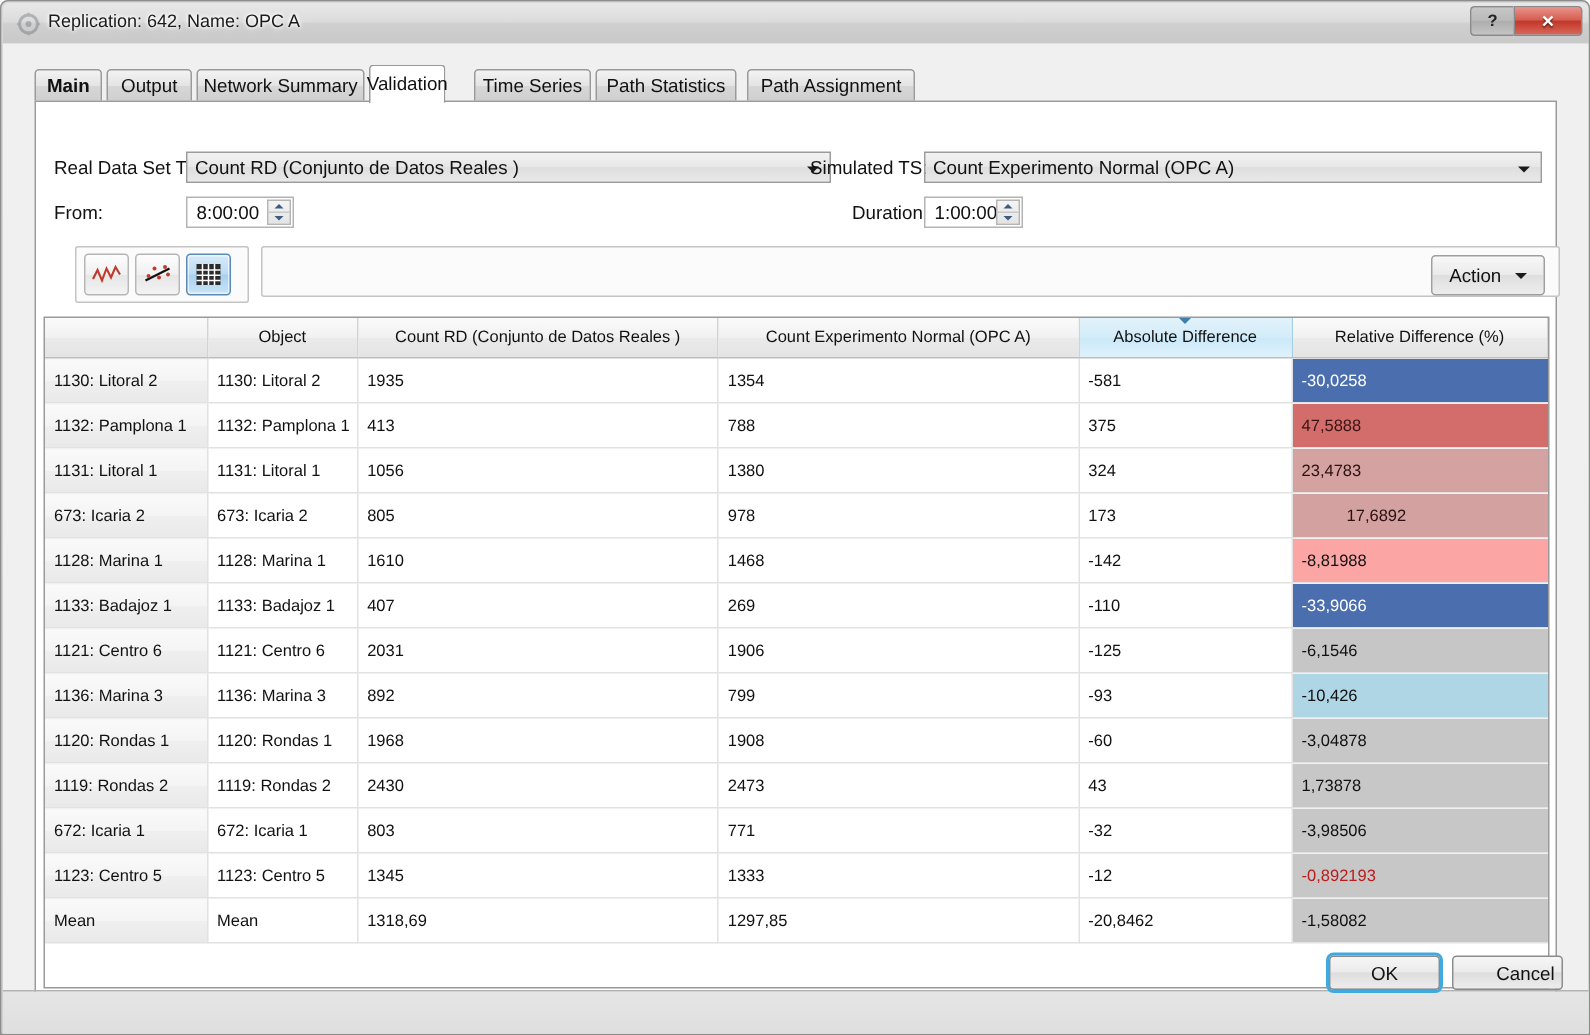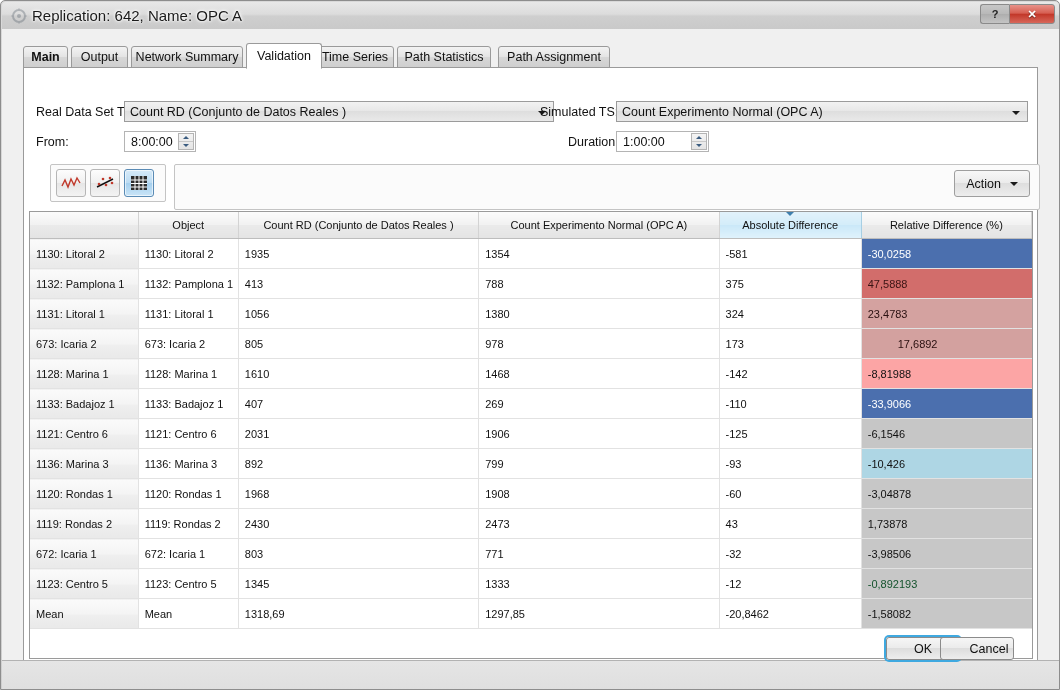--- a/index.html
+++ b/index.html
@@ -38,7 +38,7 @@
   .title-text {
     position: absolute;
     left: 30px; top: 5px;
-    font-size: 15px;
+    font-size: 12px;
     color: #1a1a1a;
     text-shadow: 0 0 3px #ffffff, 0 0 5px #ffffff, 0 0 2px #ffffff;
     white-space: nowrap;

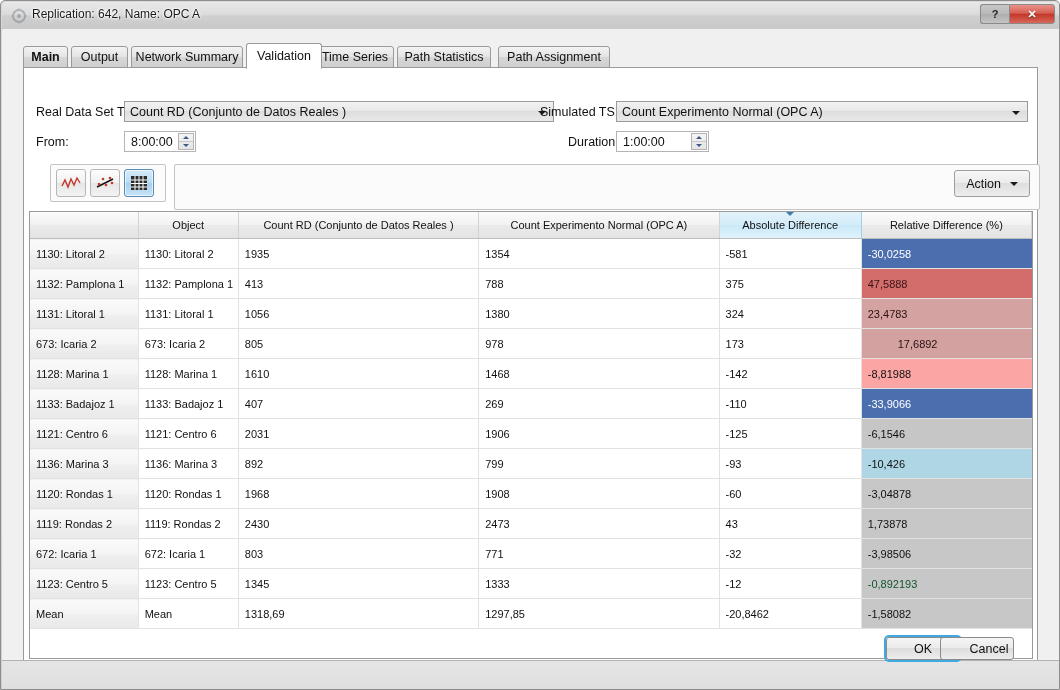--- a/index.html
+++ b/index.html
@@ -348,7 +348,7 @@
         <div class="tab" style="left: 0px; width: 45px; font-weight: bold;">Main</div>
         <div class="tab" style="left: 48px; width: 57px;">Output</div>
         <div class="tab" style="left: 108px; width: 112px;">Network Summary</div>
-        <div class="tab active" style="left: 223px; width: 76px;">Validation</div>
+        <div class="tab active" style="left: 223px; width: 51px;">Validation</div>
         <div class="tab" style="left: 293px; width: 78px;">Time Series</div>
         <div class="tab" style="left: 374px; width: 94px; text-align: center;">Path Statistics</div>
         <div class="tab" style="left: 475px; width: 112px;">Path Assignment</div>

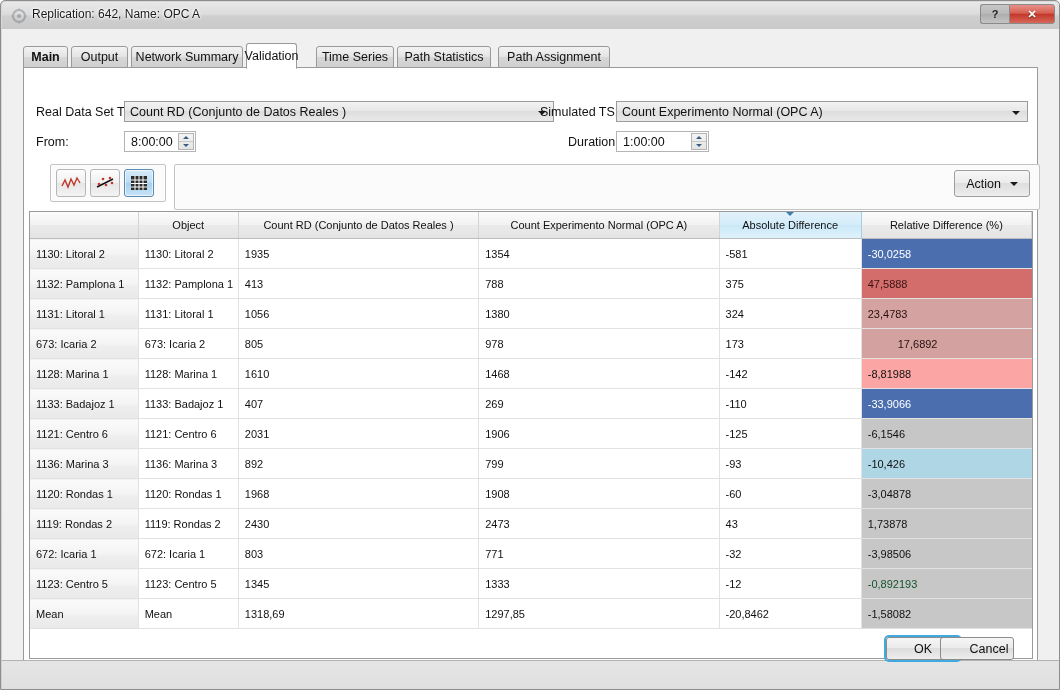--- a/index.html
+++ b/index.html
@@ -382,7 +382,7 @@
       </div>
 
       <div class="lbl" style="left:516px; top:67px;margin-left:28px;">Duration:</div>
-      <div class="spinbox" style="left:592px; top:63px; width:93px;">
+      <div class="spinbox" style="left:592px; top:63px; width:66px;">
         <span>1:00:00</span>
         <span class="spin-btns">
           <span class="spin-up">

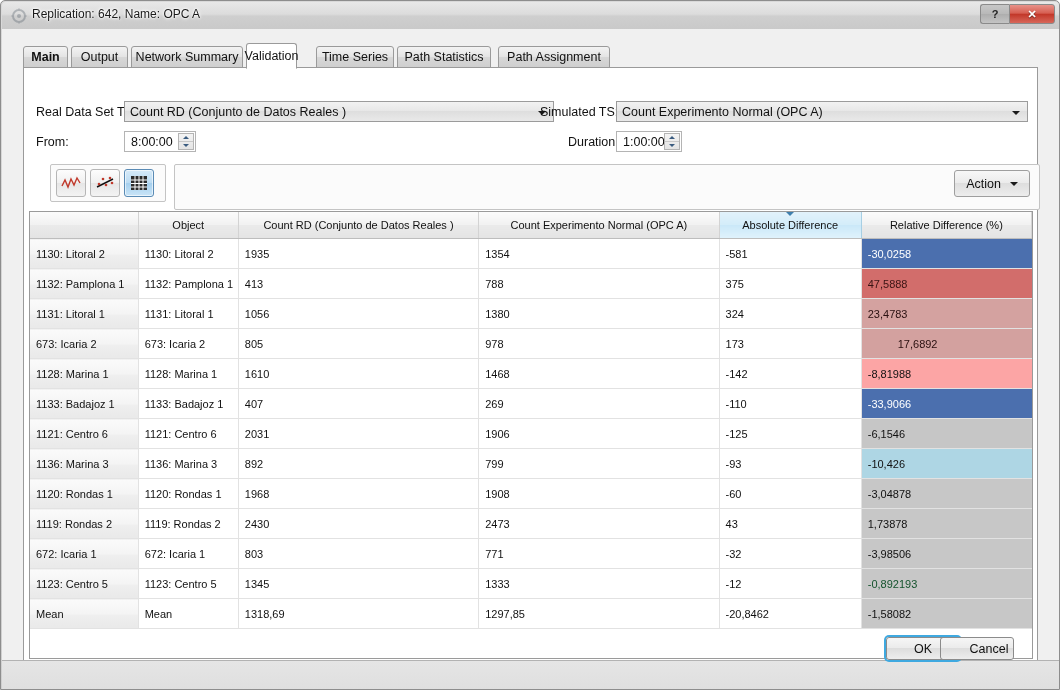--- a/index.html
+++ b/index.html
@@ -213,7 +213,7 @@
   .toolbar-strip {
     position: absolute;
     left: 150px; top: 96px;
-    width: 866px; height: 46px;
+    width: 866px; height: 34px;
     box-sizing: border-box;
     background: #fbfbfb;
     border: 1px solid #c4c4c4;

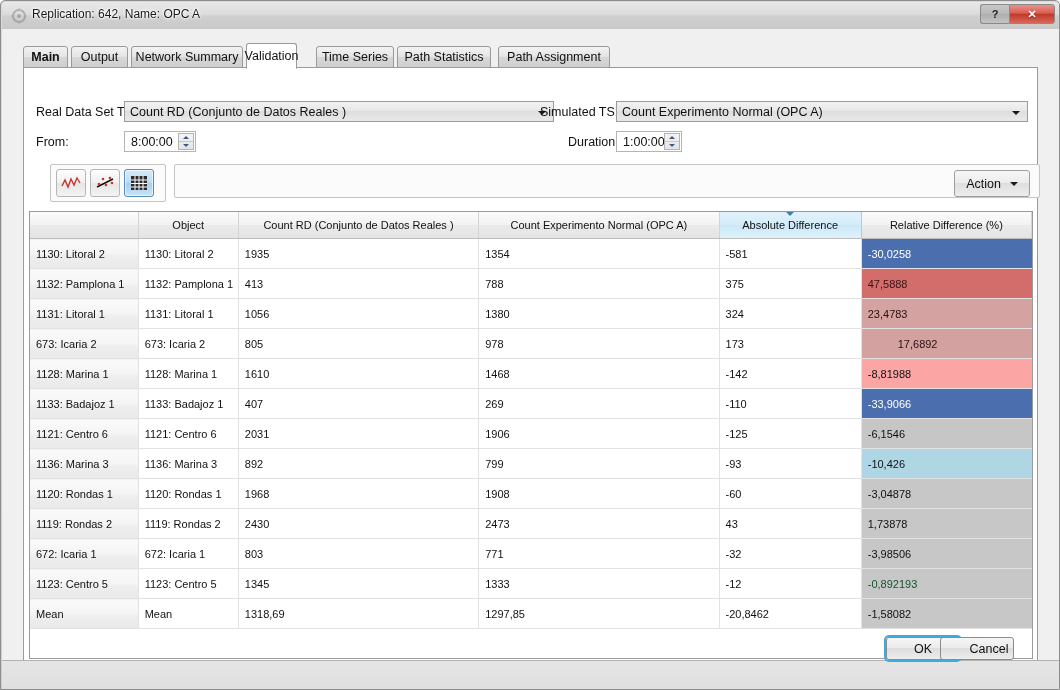--- a/index.html
+++ b/index.html
@@ -550,7 +550,7 @@
                 <td>1345</td>
                 <td>1333</td>
                 <td>-12</td>
-                <td style="background: rgb(199, 199, 199); color: #14532d; border-right: none;">-0,892193</td>
+                <td style="background: rgb(199, 199, 199); color: #b91c1c; border-right: none;">-0,892193</td>
               </tr>
               <tr>
                 <td class="rowhdr">Mean</td>

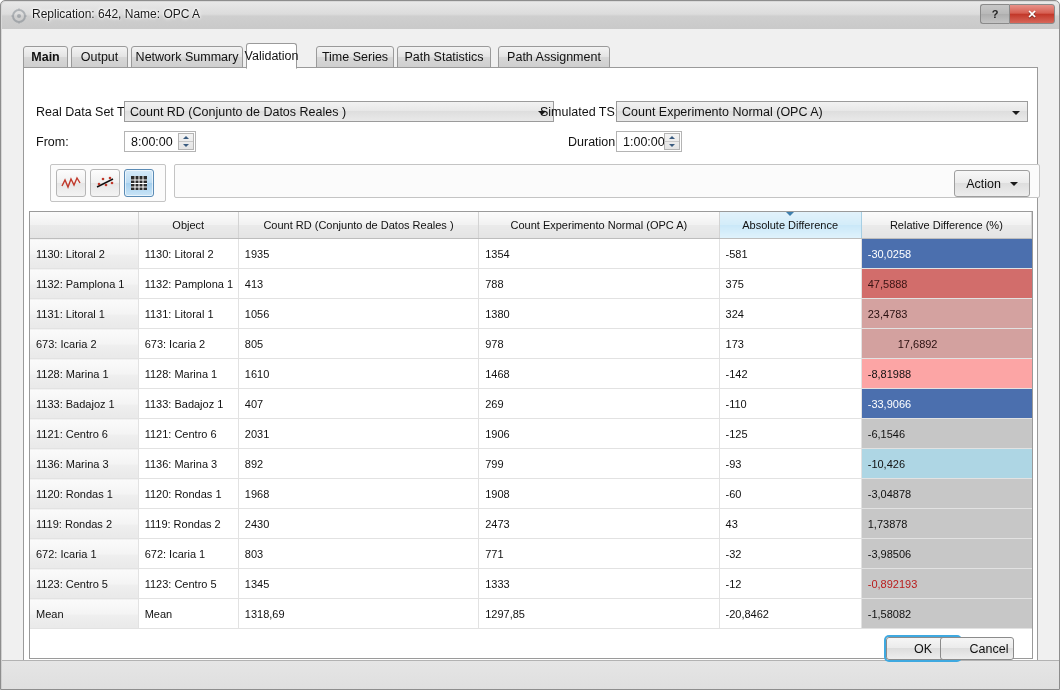--- a/index.html
+++ b/index.html
@@ -568,7 +568,7 @@
 
     <div class="btn-bar"></div>
     <div class="dlg-btn default" style="left:884px; top:608px;">OK</div>
-    <div class="dlg-btn" style="left:938px; top:608px;padding-left:24px;">Cancel</div>
+    <div class="dlg-btn" style="left:966px; top:608px;padding-left:24px;">Cancel</div>
 
   </div>
 </div>

